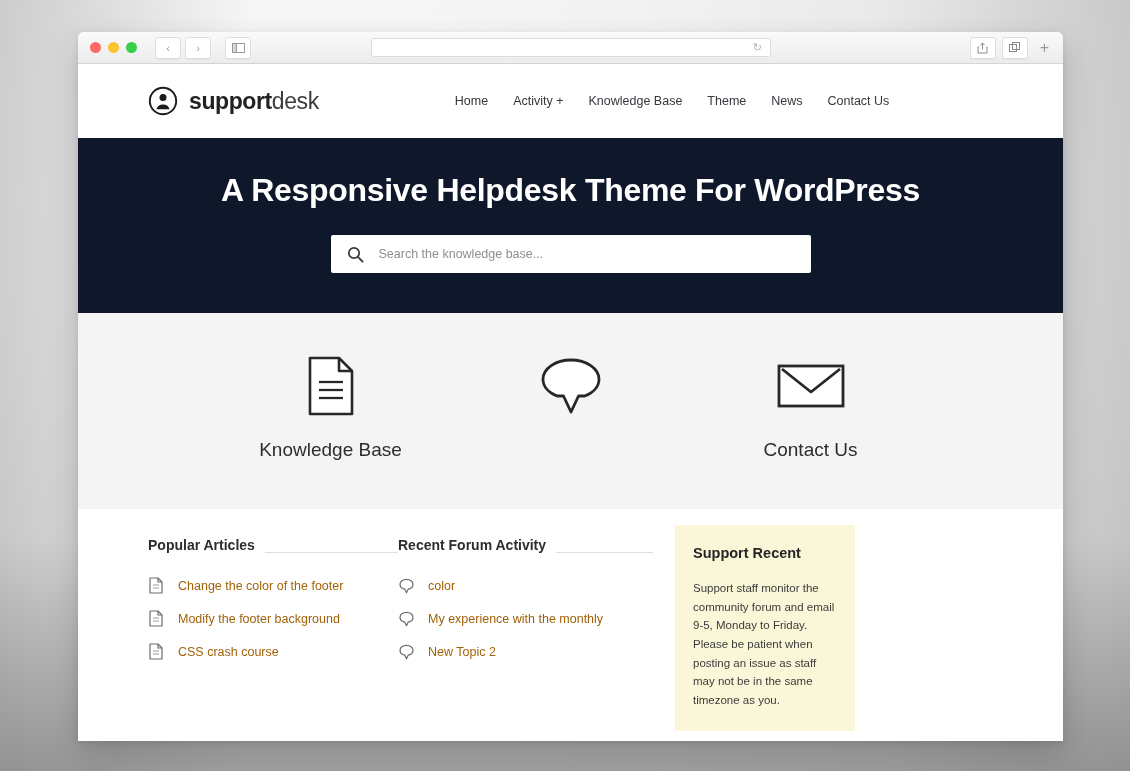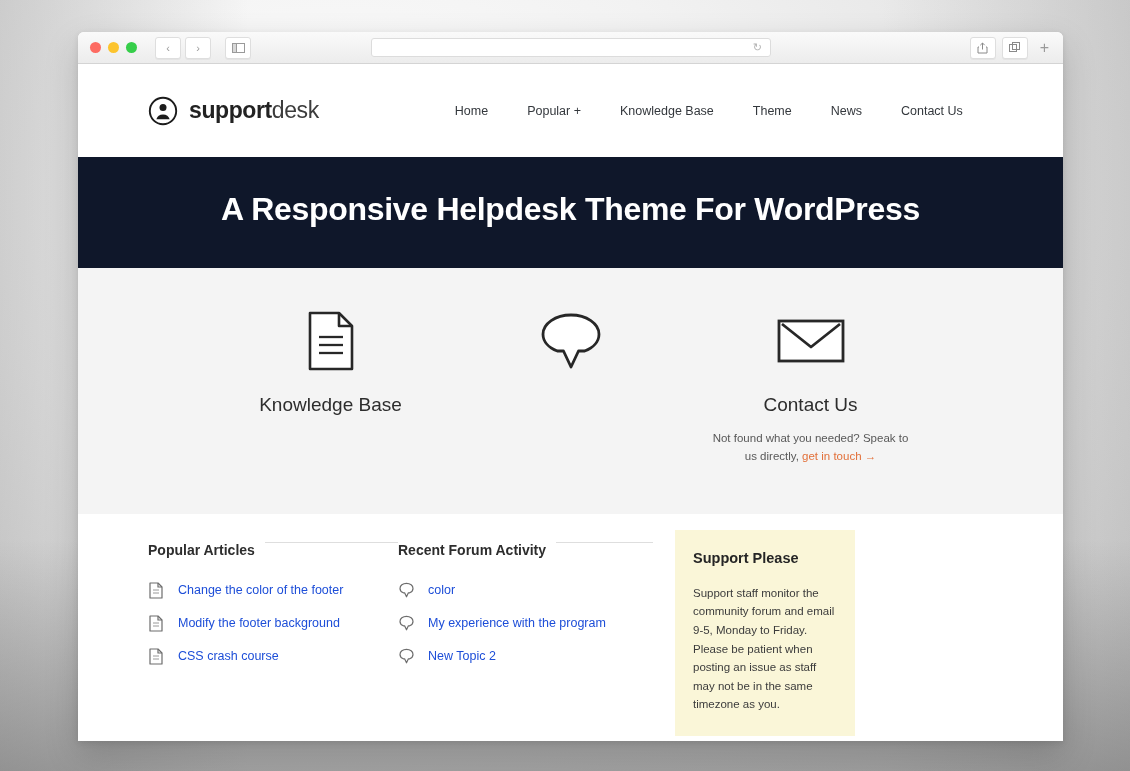--- a/index.html
+++ b/index.html
@@ -59,7 +59,7 @@
 
   
   .site-header{
-    height:93px;background:#fff;display:flex;align-items:center;
+    height:74px;background:#fff;display:flex;align-items:center;
     padding:0 0 0 70px;box-sizing:border-box;
   }
   .logo{display:flex;align-items:center;gap:11px;}

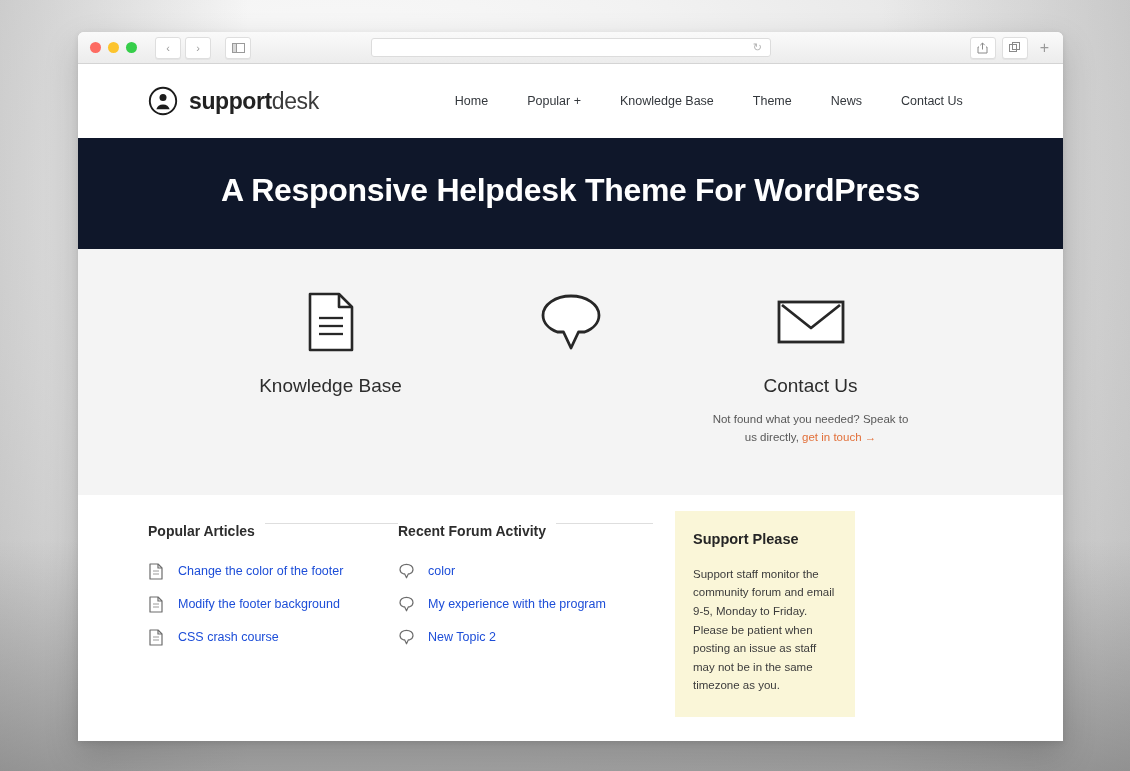--- a/index.html
+++ b/index.html
@@ -68,7 +68,7 @@
   .logo-text b{font-weight:700;}
   .logo-text span{font-weight:400;color:#3c3c3c;}
 
-  .nav{display:flex;align-items:center;gap:39px;margin-left:136px;}
+  .nav{display:flex;align-items:center;gap:25px;margin-left:136px;}
   .nav a{color:#34383d;font-size:12.5px;text-decoration:none;white-space:nowrap;}
 
   

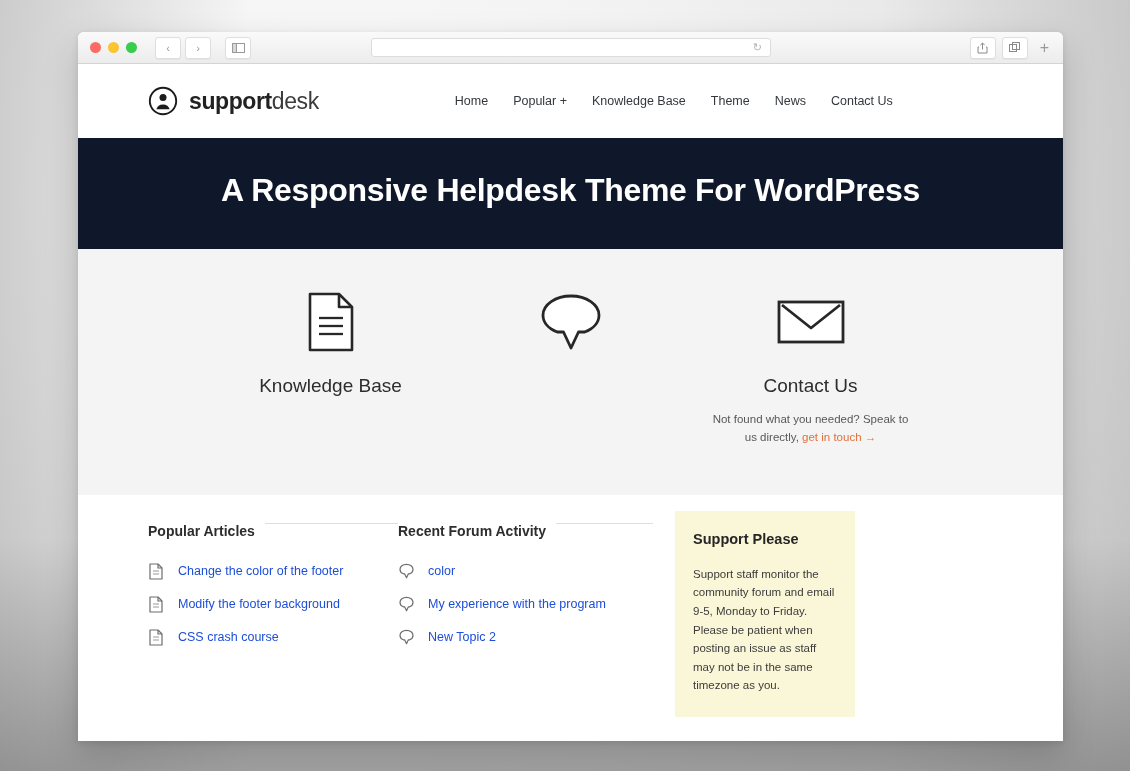--- a/index.html
+++ b/index.html
@@ -187,7 +187,7 @@
 
     <div class="nav">
       <a href="#">Home</a>
-      <a href="#">Popular +</a>
+      <a href="#">Activity +</a>
       <a href="#">Knowledge Base</a>
       <a href="#">Theme</a>
       <a href="#">News</a>

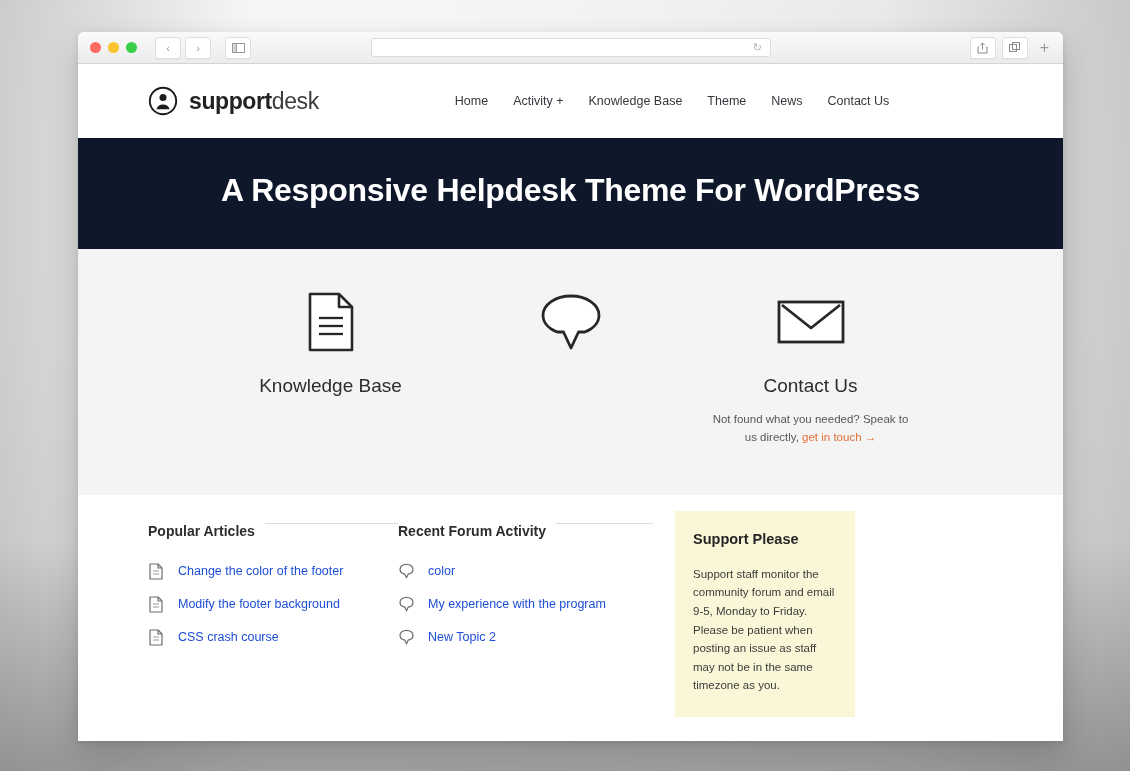--- a/index.html
+++ b/index.html
@@ -197,6 +197,13 @@
 
   <div class="hero">
     <h1>A Responsive Helpdesk Theme For WordPress</h1>
+    <div class="searchbox">
+      <svg width="17" height="17" viewBox="0 0 17 17">
+        <circle cx="7" cy="7" r="5.2" fill="none" stroke="#3a3a3a" stroke-width="1.7"></circle>
+        <line x1="10.9" y1="10.9" x2="15.6" y2="15.6" stroke="#3a3a3a" stroke-width="1.9" stroke-linecap="round"></line>
+      </svg>
+      <input type="text" value="" placeholder="Search the knowledge base..." style="">
+    </div>
   </div>
 
   <div class="features">

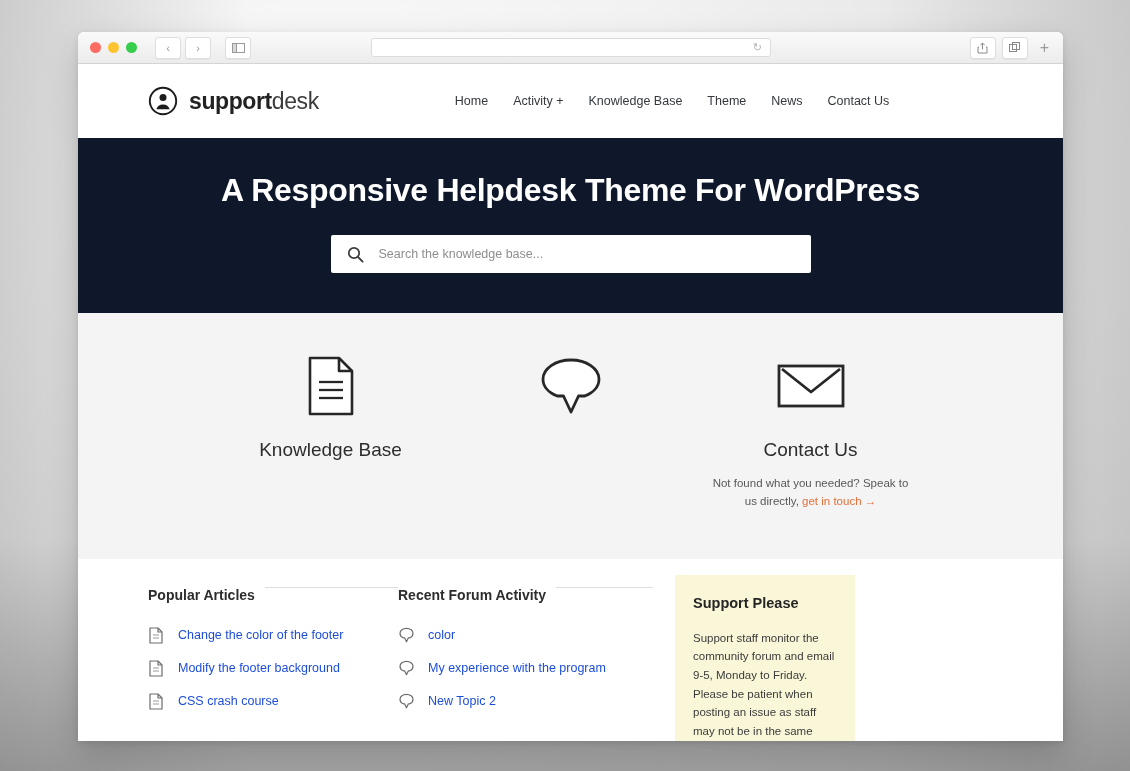--- a/index.html
+++ b/index.html
@@ -237,7 +237,6 @@
         </svg>
       </div>
       <h3>Contact Us</h3>
-      <p><span>Not found what you needed? Speak to us directly, </span><a href="#">get in touch →</a></p>
     </div>
 
   </div>

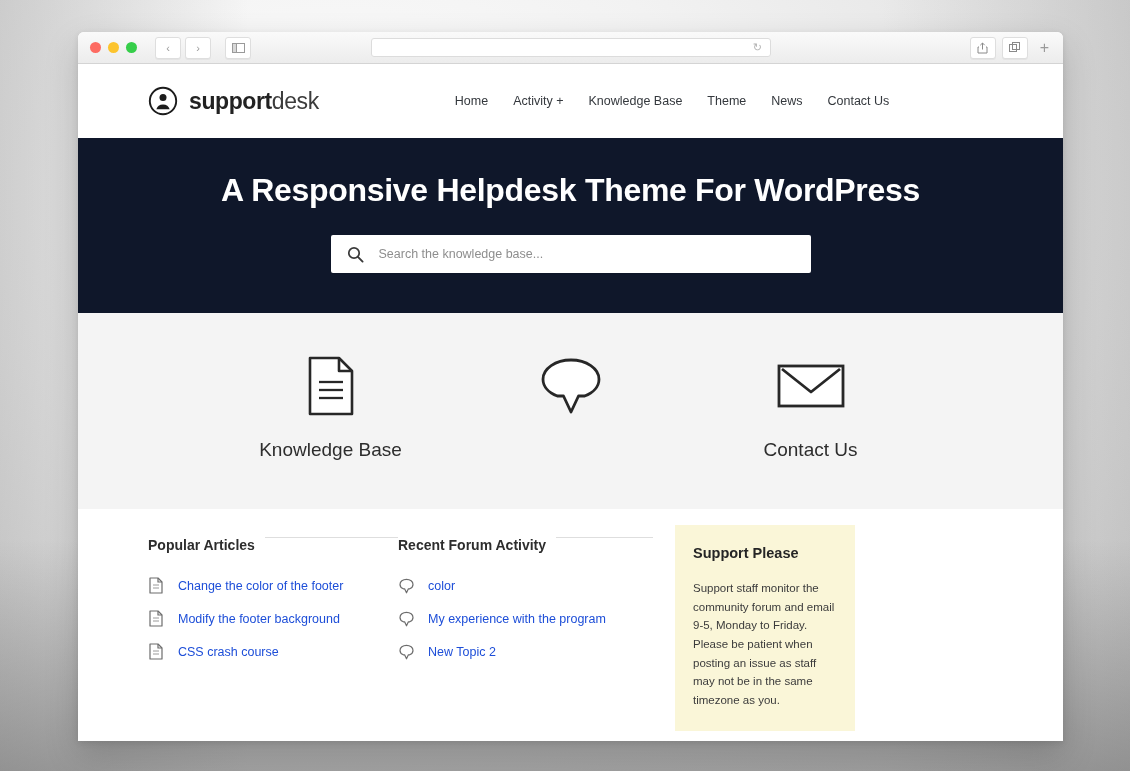--- a/index.html
+++ b/index.html
@@ -110,7 +110,7 @@
   }
   .col{width:250px;}
   .col.second{margin-left:0;width:255px;}
-  .colhead{display:flex;align-items:flex-start;gap:10px;}
+  .colhead{display:flex;align-items:flex-end;gap:10px;}
   .colhead h4{margin:0;font-size:14px;font-weight:700;color:#2d2d2d;white-space:nowrap;}
   .colhead .rule{flex:1;height:1px;background:#dedede;}
   .list{margin:16px 0 0;padding:0;list-style:none;}

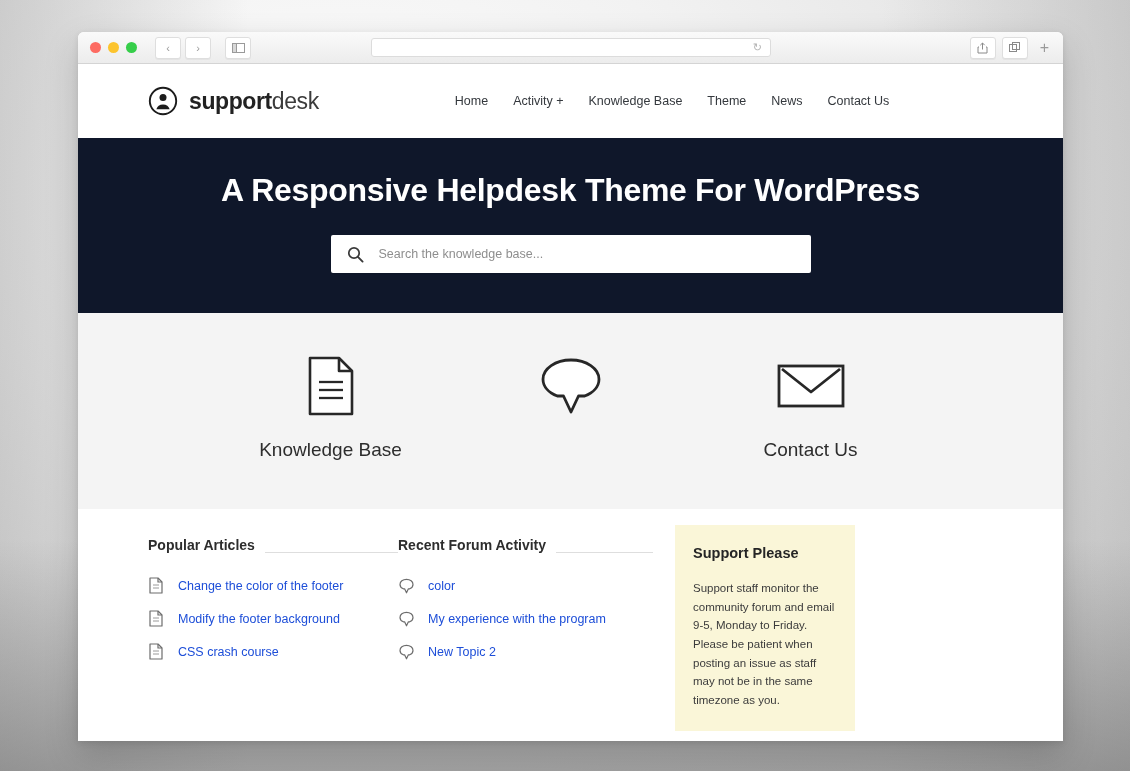--- a/index.html
+++ b/index.html
@@ -321,7 +321,7 @@
     </div>
 
     <div class="policy">
-      <h4>Support Please</h4>
+      <h4>Support Recent</h4>
       <p>Support staff monitor the community forum and email 9-5, Monday to Friday. Please be patient when posting an issue as staff may not be in the same timezone as you.</p>
     </div>
 

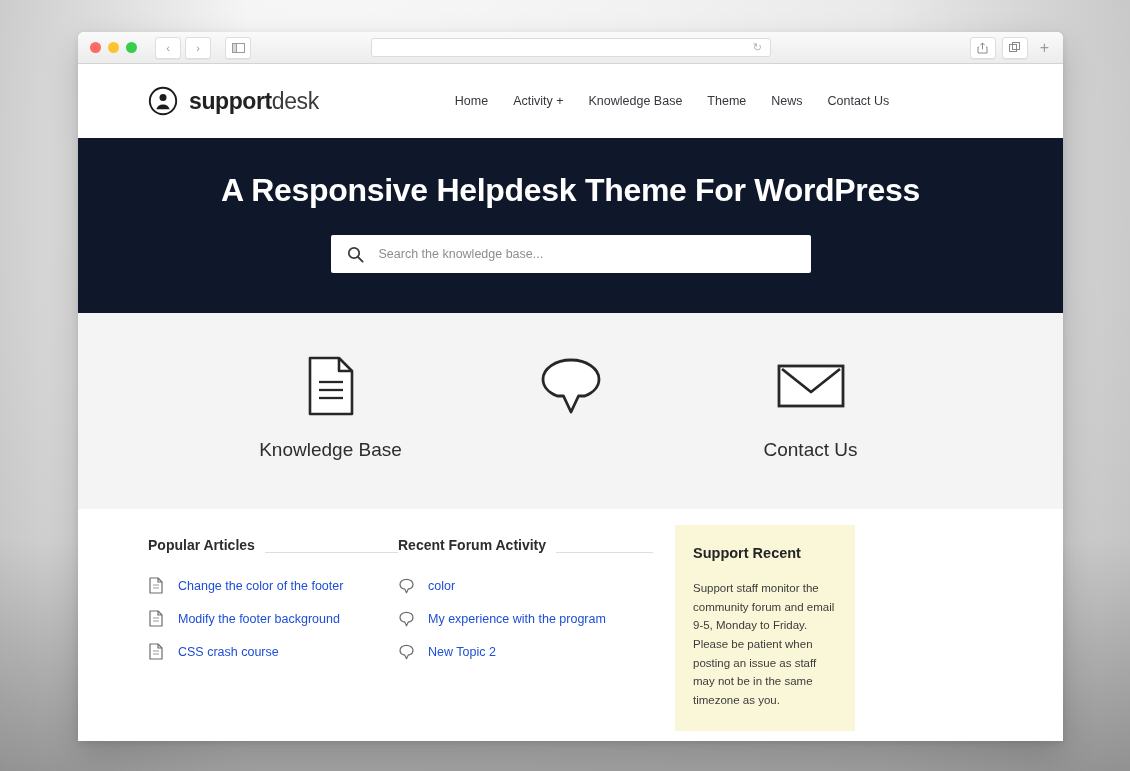--- a/index.html
+++ b/index.html
@@ -116,7 +116,7 @@
   .list{margin:16px 0 0;padding:0;list-style:none;}
   .list li{display:flex;align-items:center;gap:14px;height:33px;}
   .list li .li-icon{width:16px;flex:0 0 16px;display:flex;align-items:center;justify-content:center;}
-  .list li a{font-size:12.5px;color:#1d4ed8;text-decoration:none;}
+  .list li a{font-size:12.5px;color:#a16207;text-decoration:none;}
 
   .policy{
     width:180px;background:#faf6d8;padding:20px 18px 22px;box-sizing:border-box;

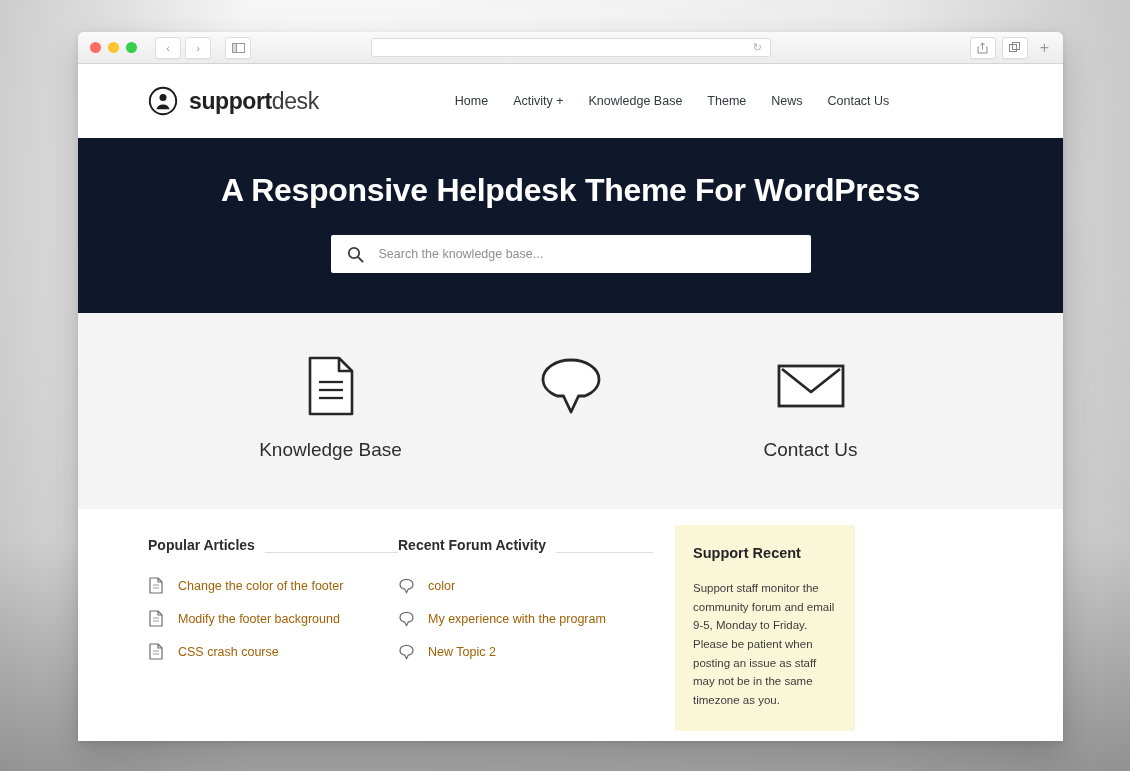--- a/index.html
+++ b/index.html
@@ -306,7 +306,7 @@
               <path d="M7.5 1.3 C3.8 1.3 1 3.6 1 6.4 C1 8.3 2.3 9.9 4.3 10.8 L5.6 10.8 L7.5 14.8 L9.4 10.8 L10.7 10.8 C12.7 9.9 14 8.3 14 6.4 C14 3.6 11.2 1.3 7.5 1.3 Z" fill="#fff" stroke="#6d6d6d" stroke-width="1.2" stroke-linejoin="round"></path>
             </svg>
           </span>
-          <a href="#">My experience with the program</a>
+          <a href="#">My experience with the monthly</a>
         </li>
         <li>
           <span class="li-icon">

